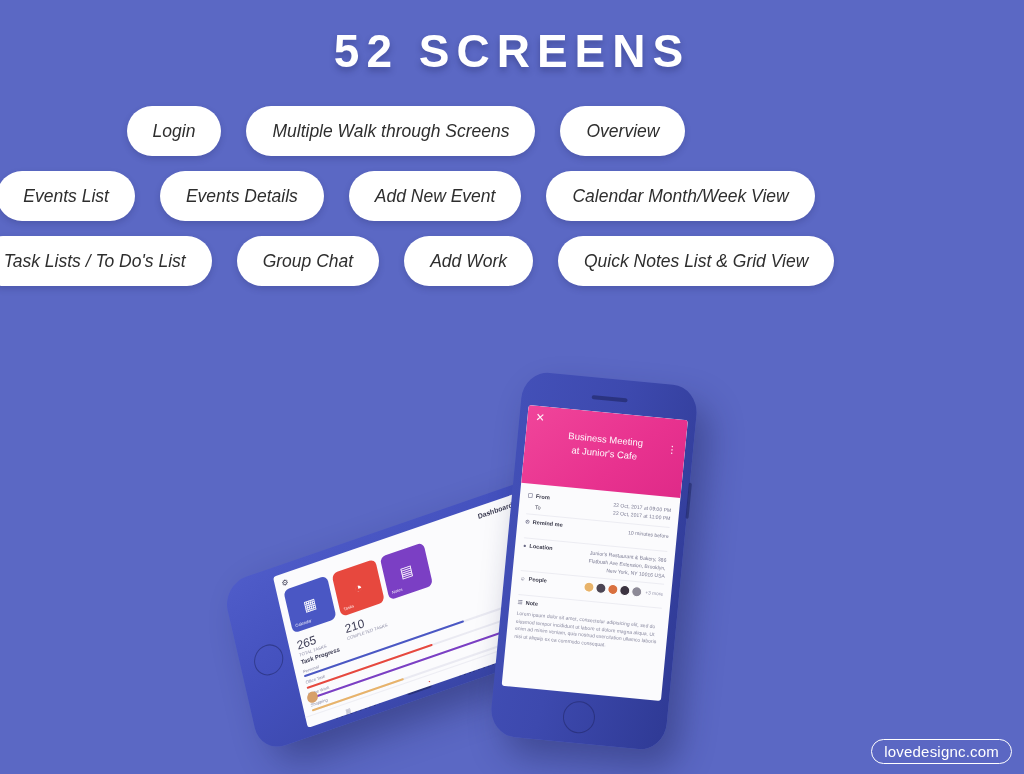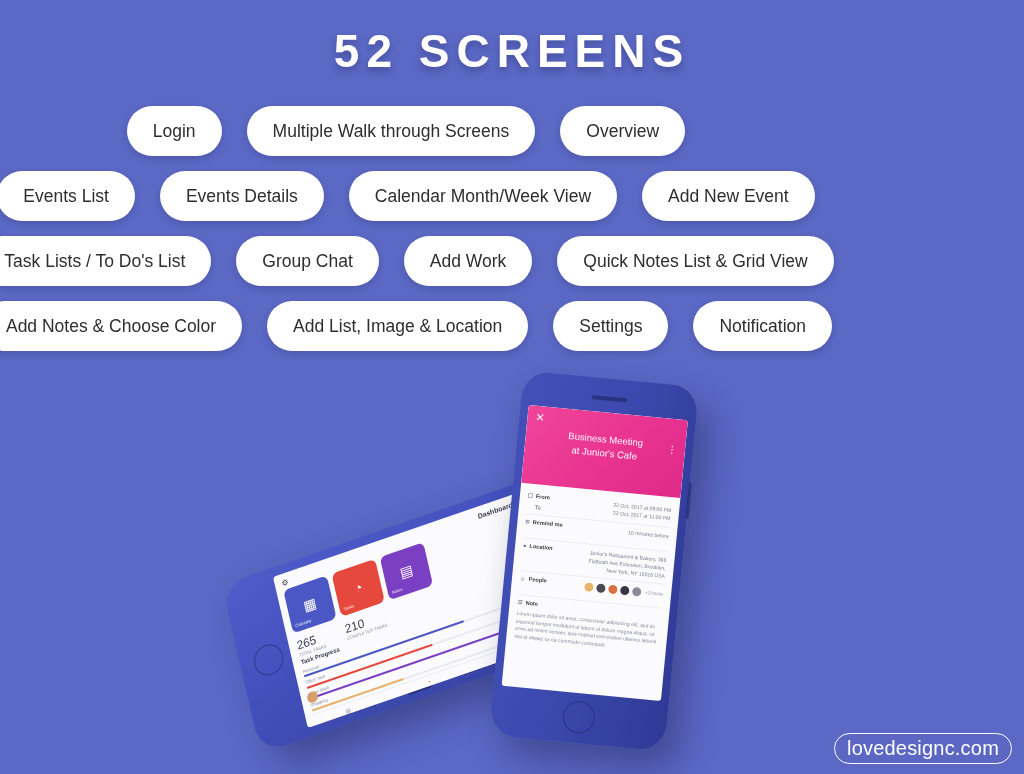--- a/index.html
+++ b/index.html
@@ -36,6 +36,7 @@
     top: 106px;
     left: 0;
     width: 812px;
+    font-style: italic;
   }
   .pill-row {
     display: flex;

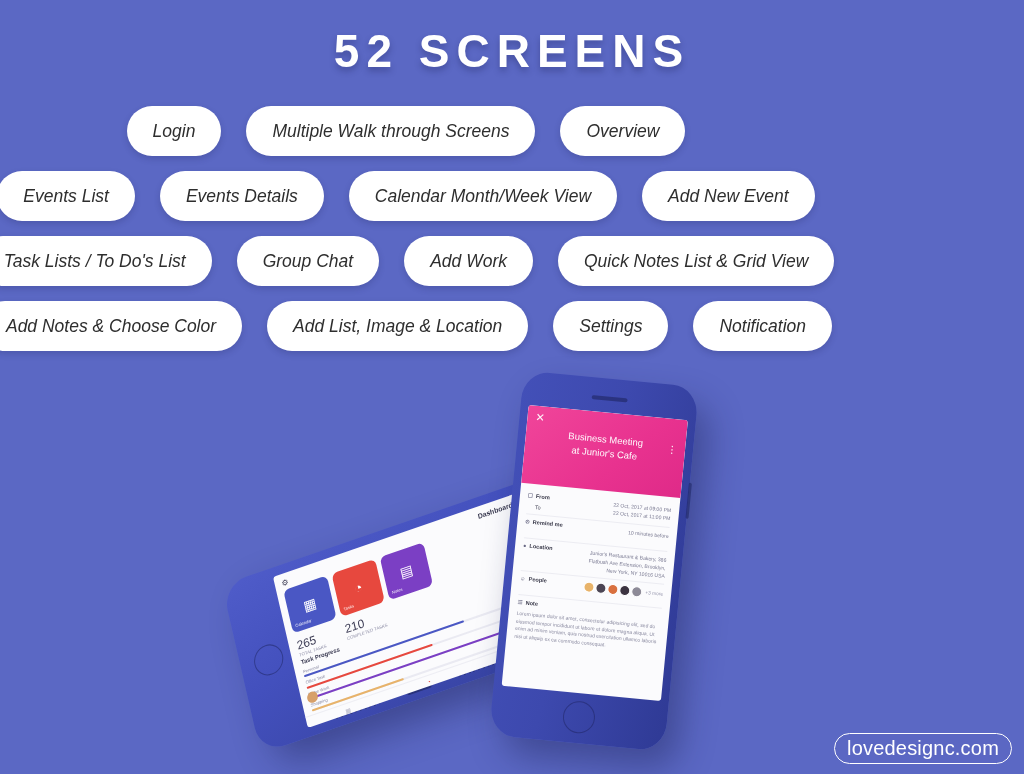--- a/index.html
+++ b/index.html
@@ -402,8 +402,8 @@
   <div class="pill-row">
     <div class="pill">Events List</div>
     <div class="pill">Events Details</div>
+    <div class="pill">Add New Event</div>
     <div class="pill">Calendar Month/Week View</div>
-    <div class="pill">Add New Event</div>
   </div>
 
   <div class="pill-row">

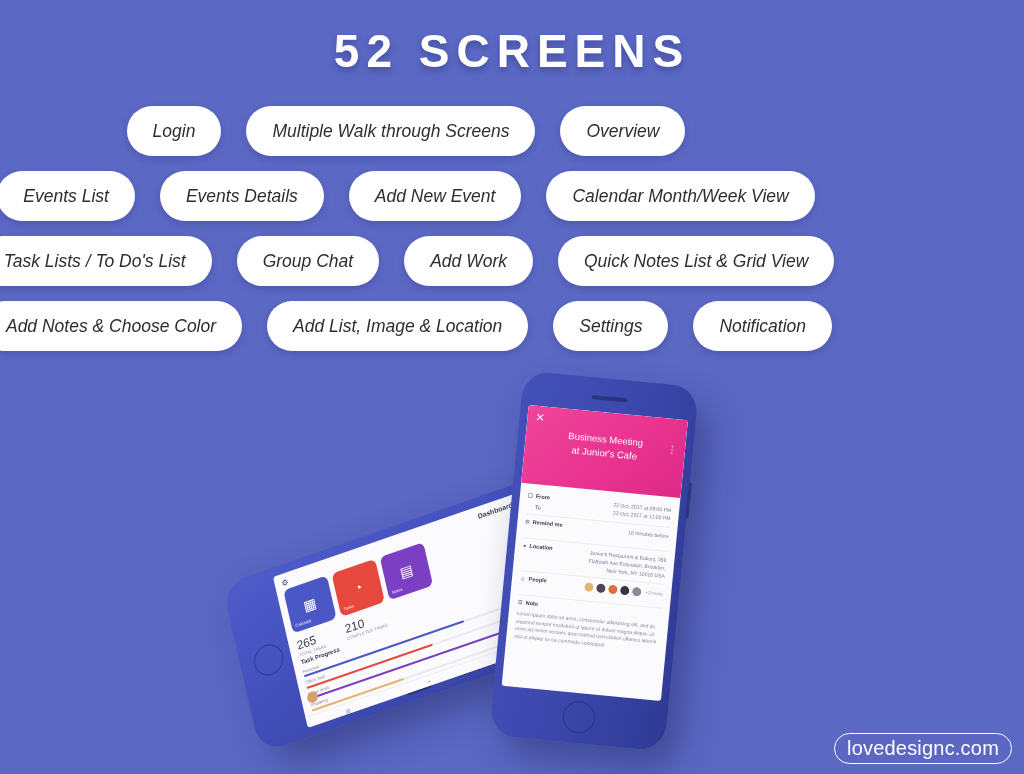--- a/index.html
+++ b/index.html
@@ -413,12 +413,6 @@
     <div class="pill">Quick Notes List &amp; Grid View</div>
   </div>
 
-  <div class="pill-row">
-    <div class="pill">Add Notes &amp; Choose Color</div>
-    <div class="pill">Add List, Image &amp; Location</div>
-    <div class="pill">Settings</div>
-    <div class="pill">Notification</div>
-  </div>
 
 </div>
 

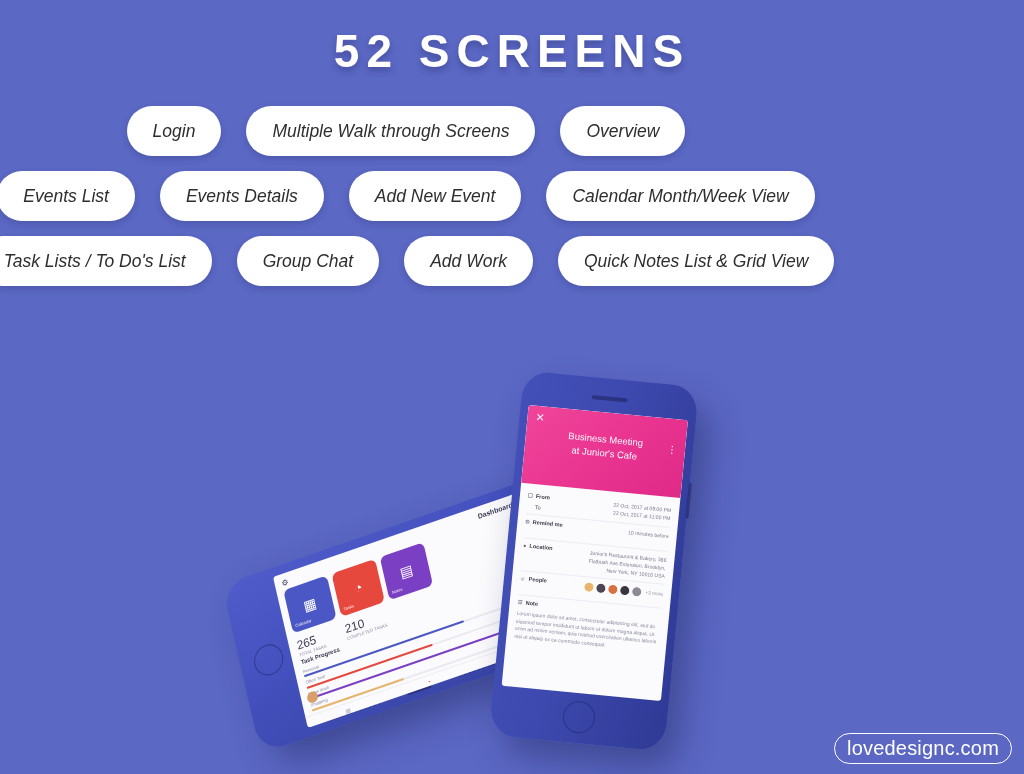--- a/index.html
+++ b/index.html
@@ -380,7 +380,7 @@
     border: 1.5px solid #ffffff;
     border-radius: 999px;
     padding: 3px 12px;
-    font-size: 20px;
+    font-size: 15px;
     color: #ffffff;
     letter-spacing: .2px;
     background: rgba(91,104,196,0.35);

